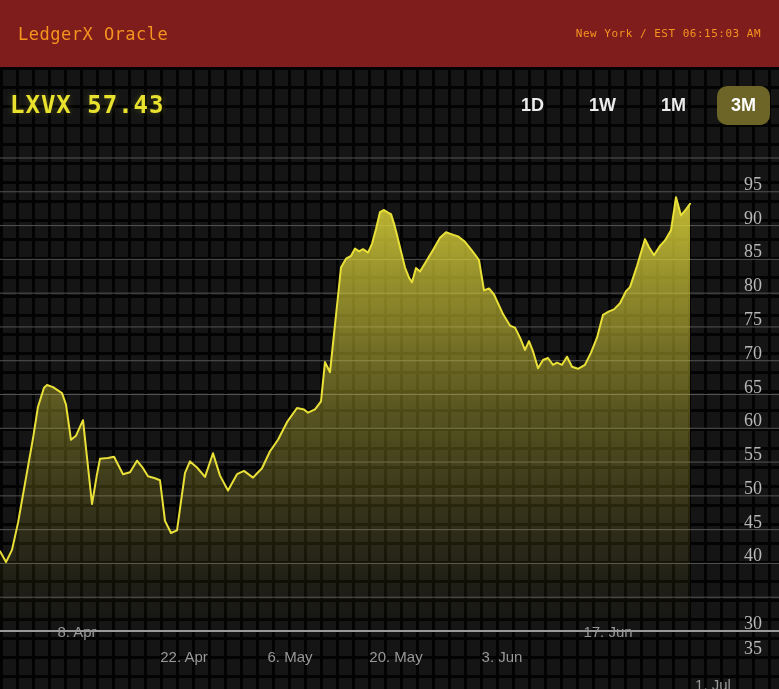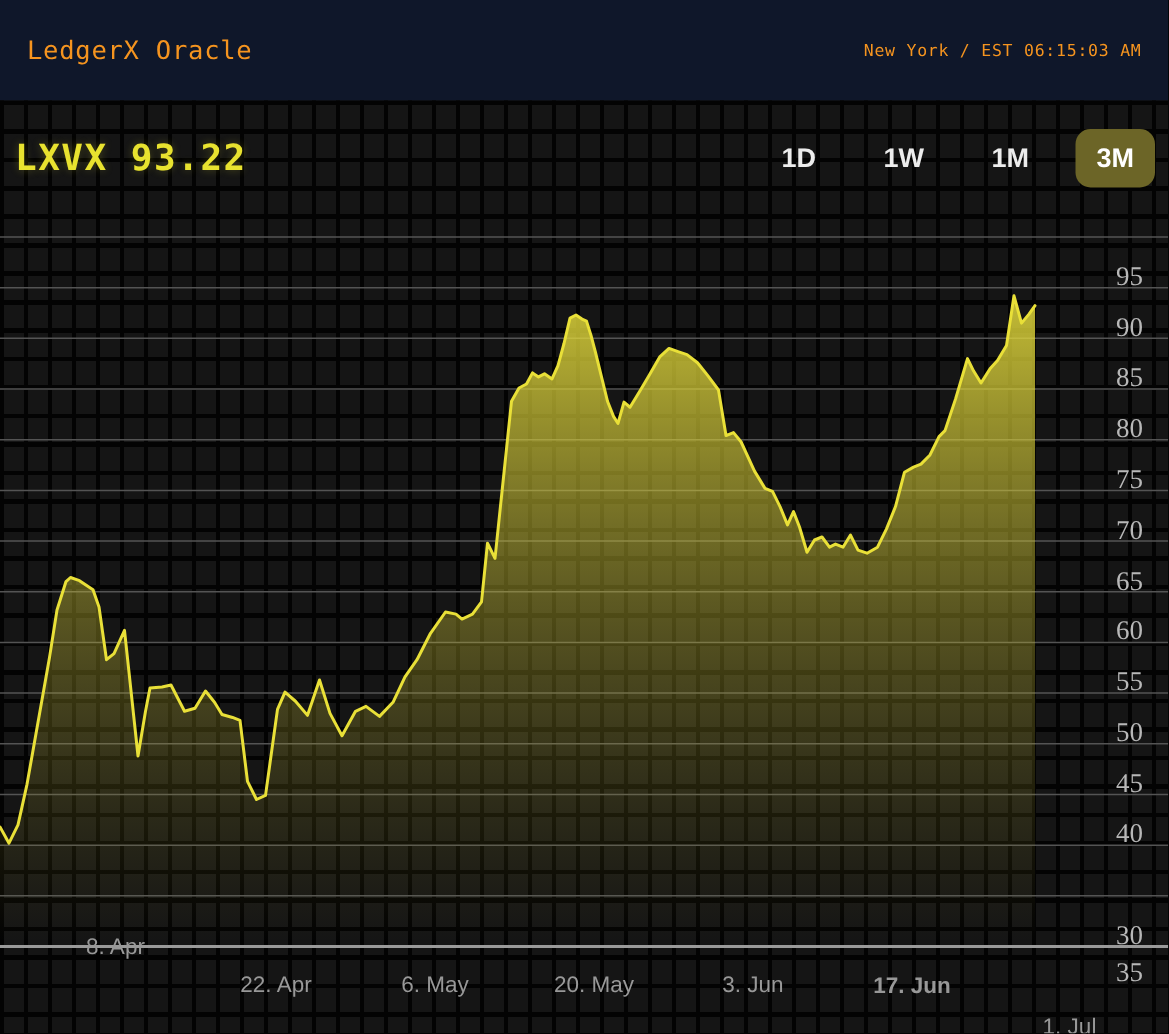--- a/index.html
+++ b/index.html
@@ -6,7 +6,7 @@
   .app{position:relative;width:779px;height:689px;background:#000;overflow:hidden;
        font-family:"DejaVu Sans Mono", monospace;}
   
-  .header{position:absolute;left:0;top:0;width:779px;height:67px;background:#0f172a;
+  .header{position:absolute;left:0;top:0;width:779px;height:67px;background:#7f1d1d;
           display:flex;align-items:center;justify-content:space-between;
           padding:0 18px;box-sizing:border-box;}
   .header .title{color:#f5941f;font-size:17px;letter-spacing:.5px;}

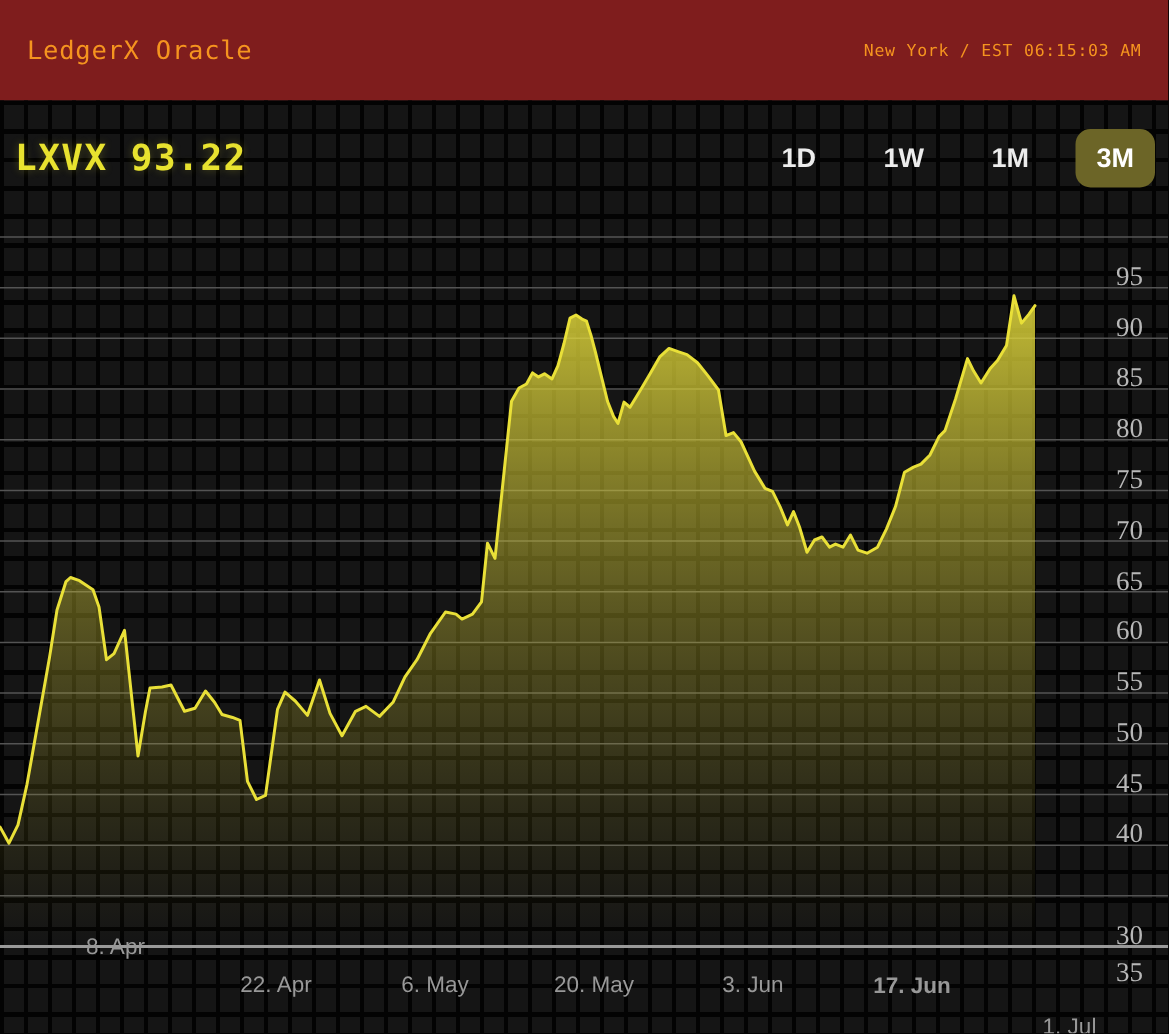--- a/index.html
+++ b/index.html
@@ -101,7 +101,7 @@
         <div class="xlabel" style="left: 713px; top: 609px;">1. Jul</div>
       </div>
 
-    <div class="symbol">LXVX 93.22</div>
+    <div class="symbol">LXVX 57.43</div>
 
     <div class="ranges">
       <button class="range-btn">1D</button>

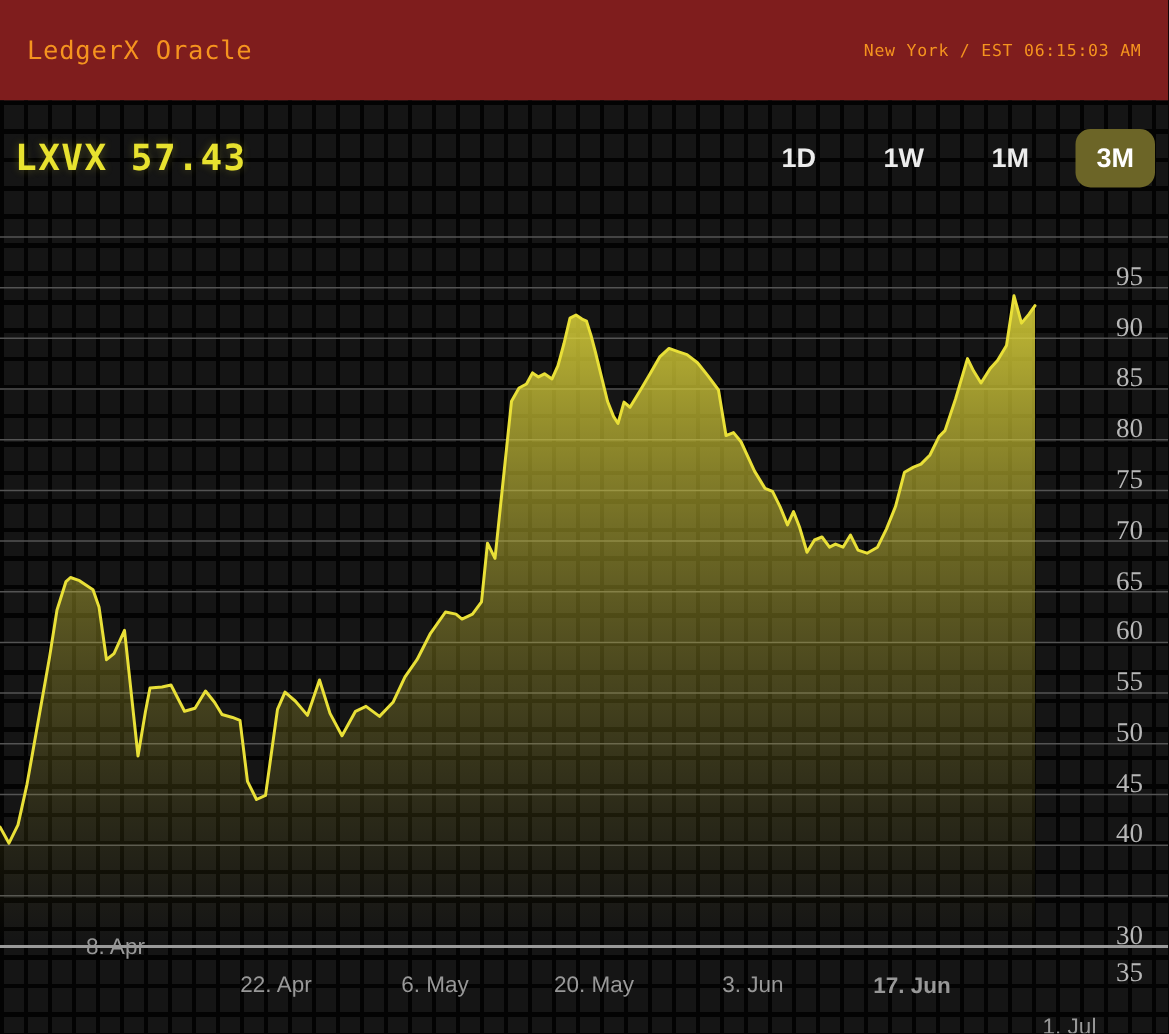--- a/index.html
+++ b/index.html
@@ -97,7 +97,7 @@
         <div class="xlabel" style="left: 290px; top: 581px;">6. May</div>
         <div class="xlabel" style="left: 396px; top: 581px;">20. May</div>
         <div class="xlabel" style="left: 502px; top: 581px;">3. Jun</div>
-        <div class="xlabel" style="left: 608px; top: 582px; font-weight: bold;">17. Jun</div>
+        <div class="xlabel" style="left: 608px; top: 556px;">17. Jun</div>
         <div class="xlabel" style="left: 713px; top: 609px;">1. Jul</div>
       </div>
 

